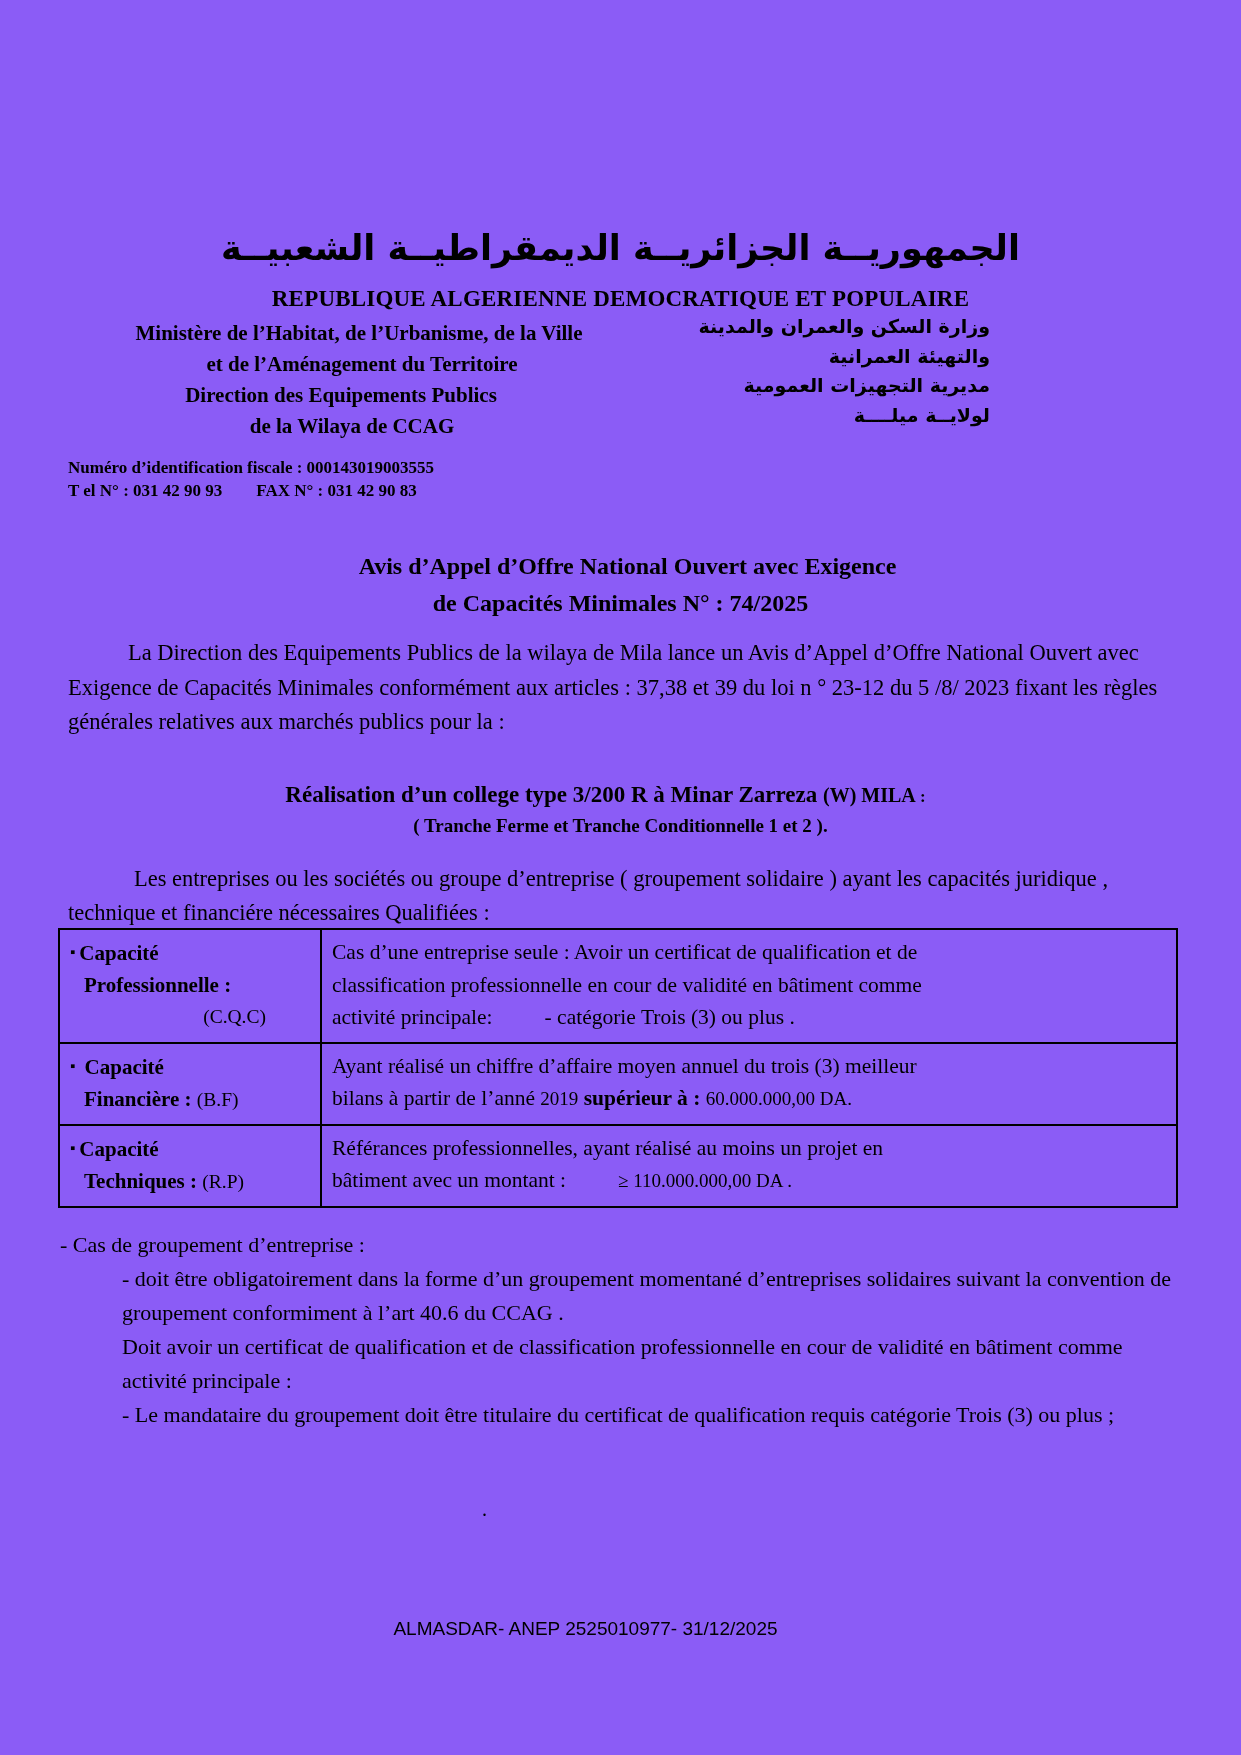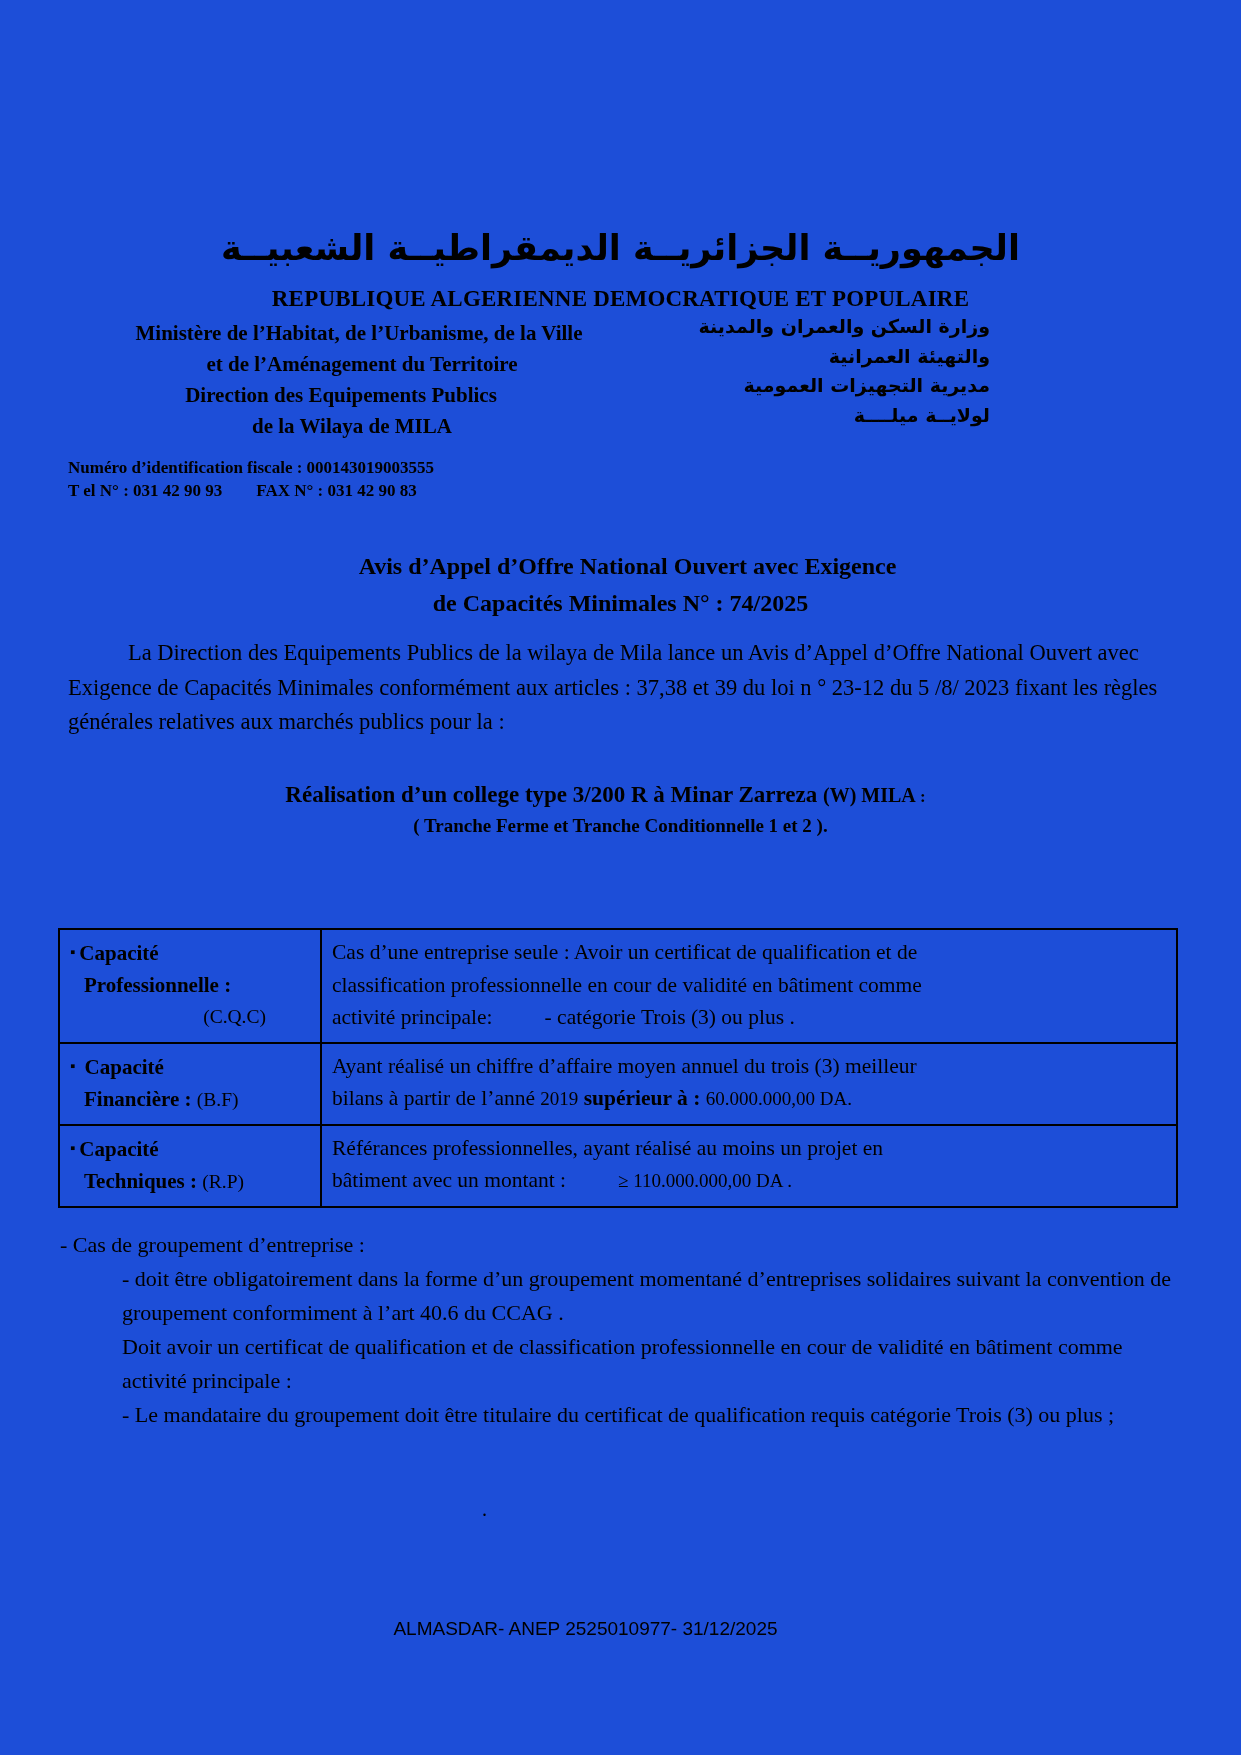--- a/index.html
+++ b/index.html
@@ -19,7 +19,7 @@
     position: relative;
     width: 1241px;
     height: 1755px;
-    background: #1d4ed8;
+    background: #8b5cf6;
   }
 
   

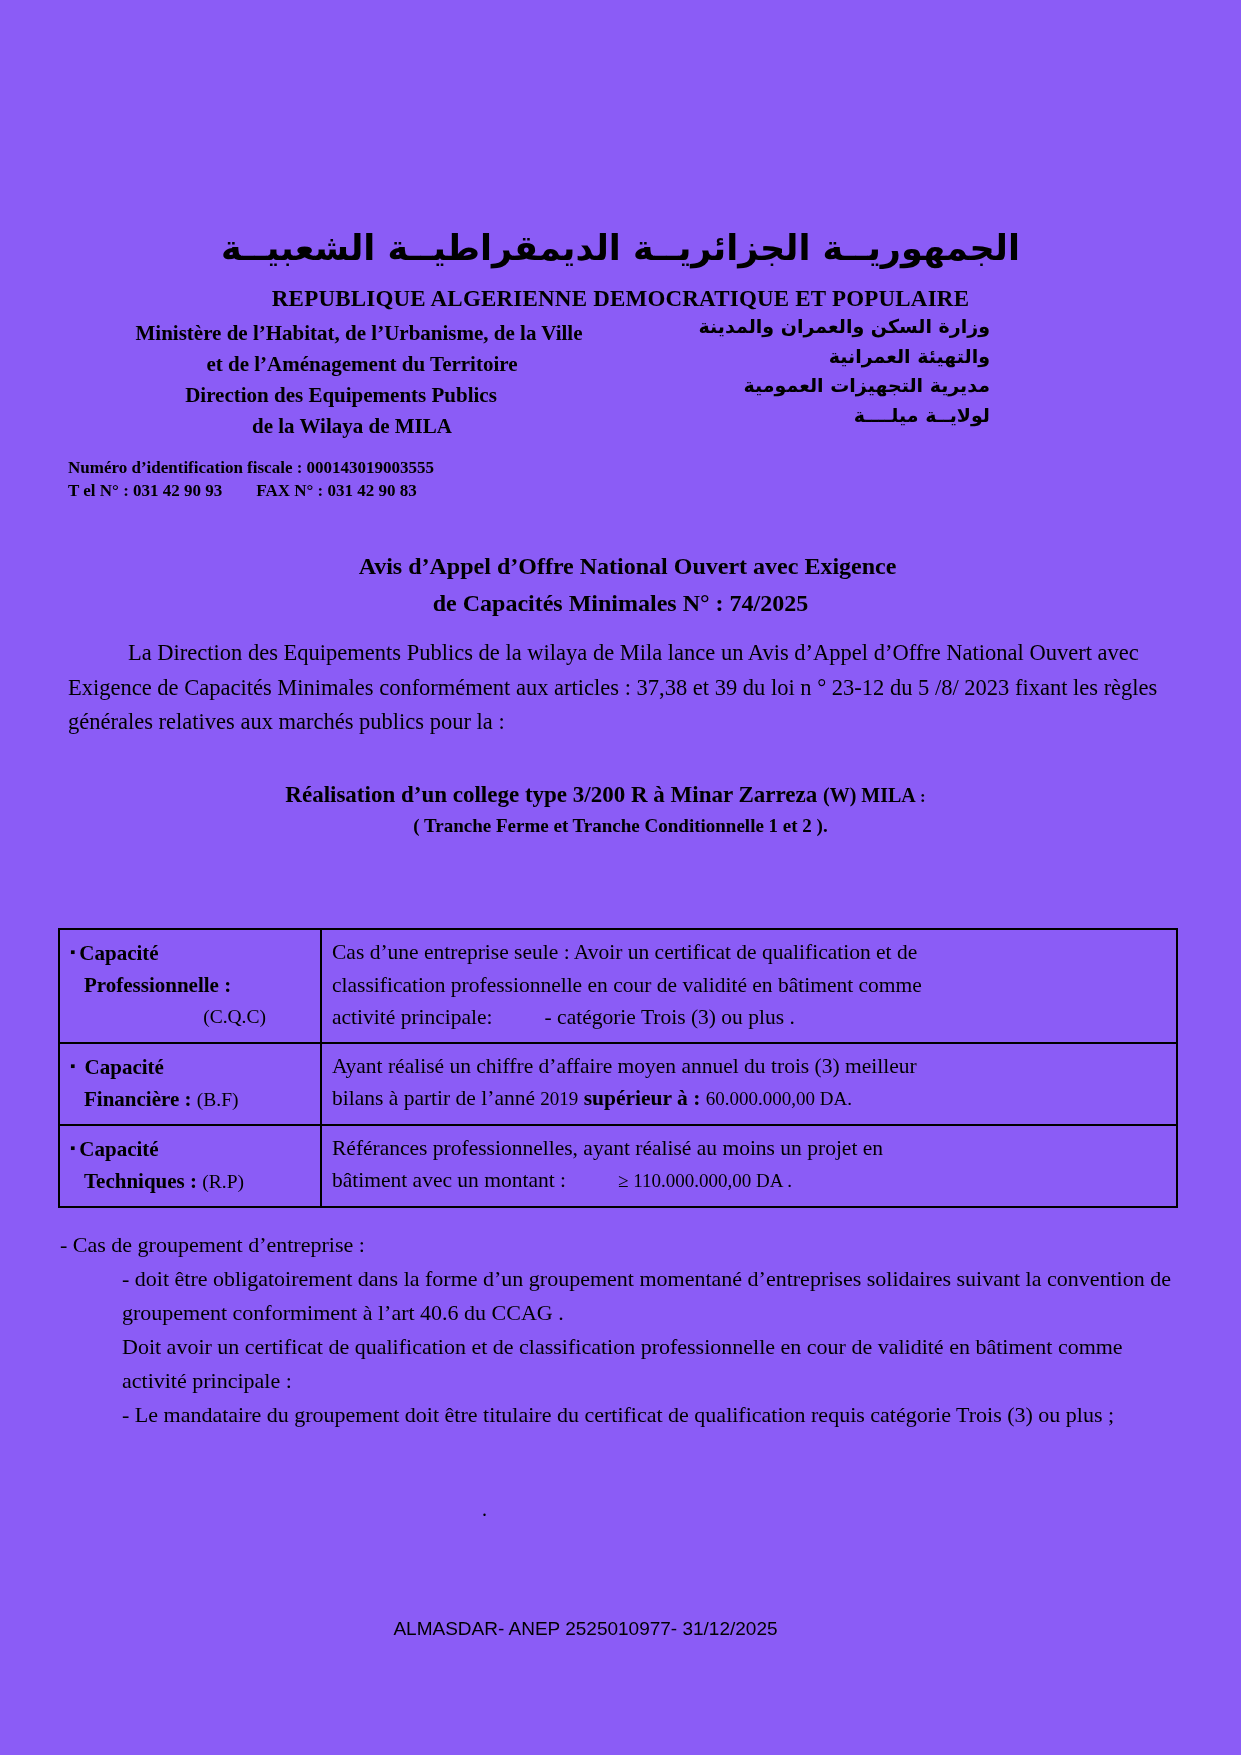--- a/index.html
+++ b/index.html
@@ -243,7 +243,7 @@
     <div class="l1">Ministère de l’Habitat, de l’Urbanisme, de la Ville</div>
     <div class="l2">et de l’Aménagement du Territoire</div>
     <div class="l3">Direction des Equipements Publics</div>
-    <div class="l4">de la Wilaya de MILA</div>
+    <div class="l4">de la Wilaya de CCAG</div>
   </div>
 
   <div class="hdr-right">

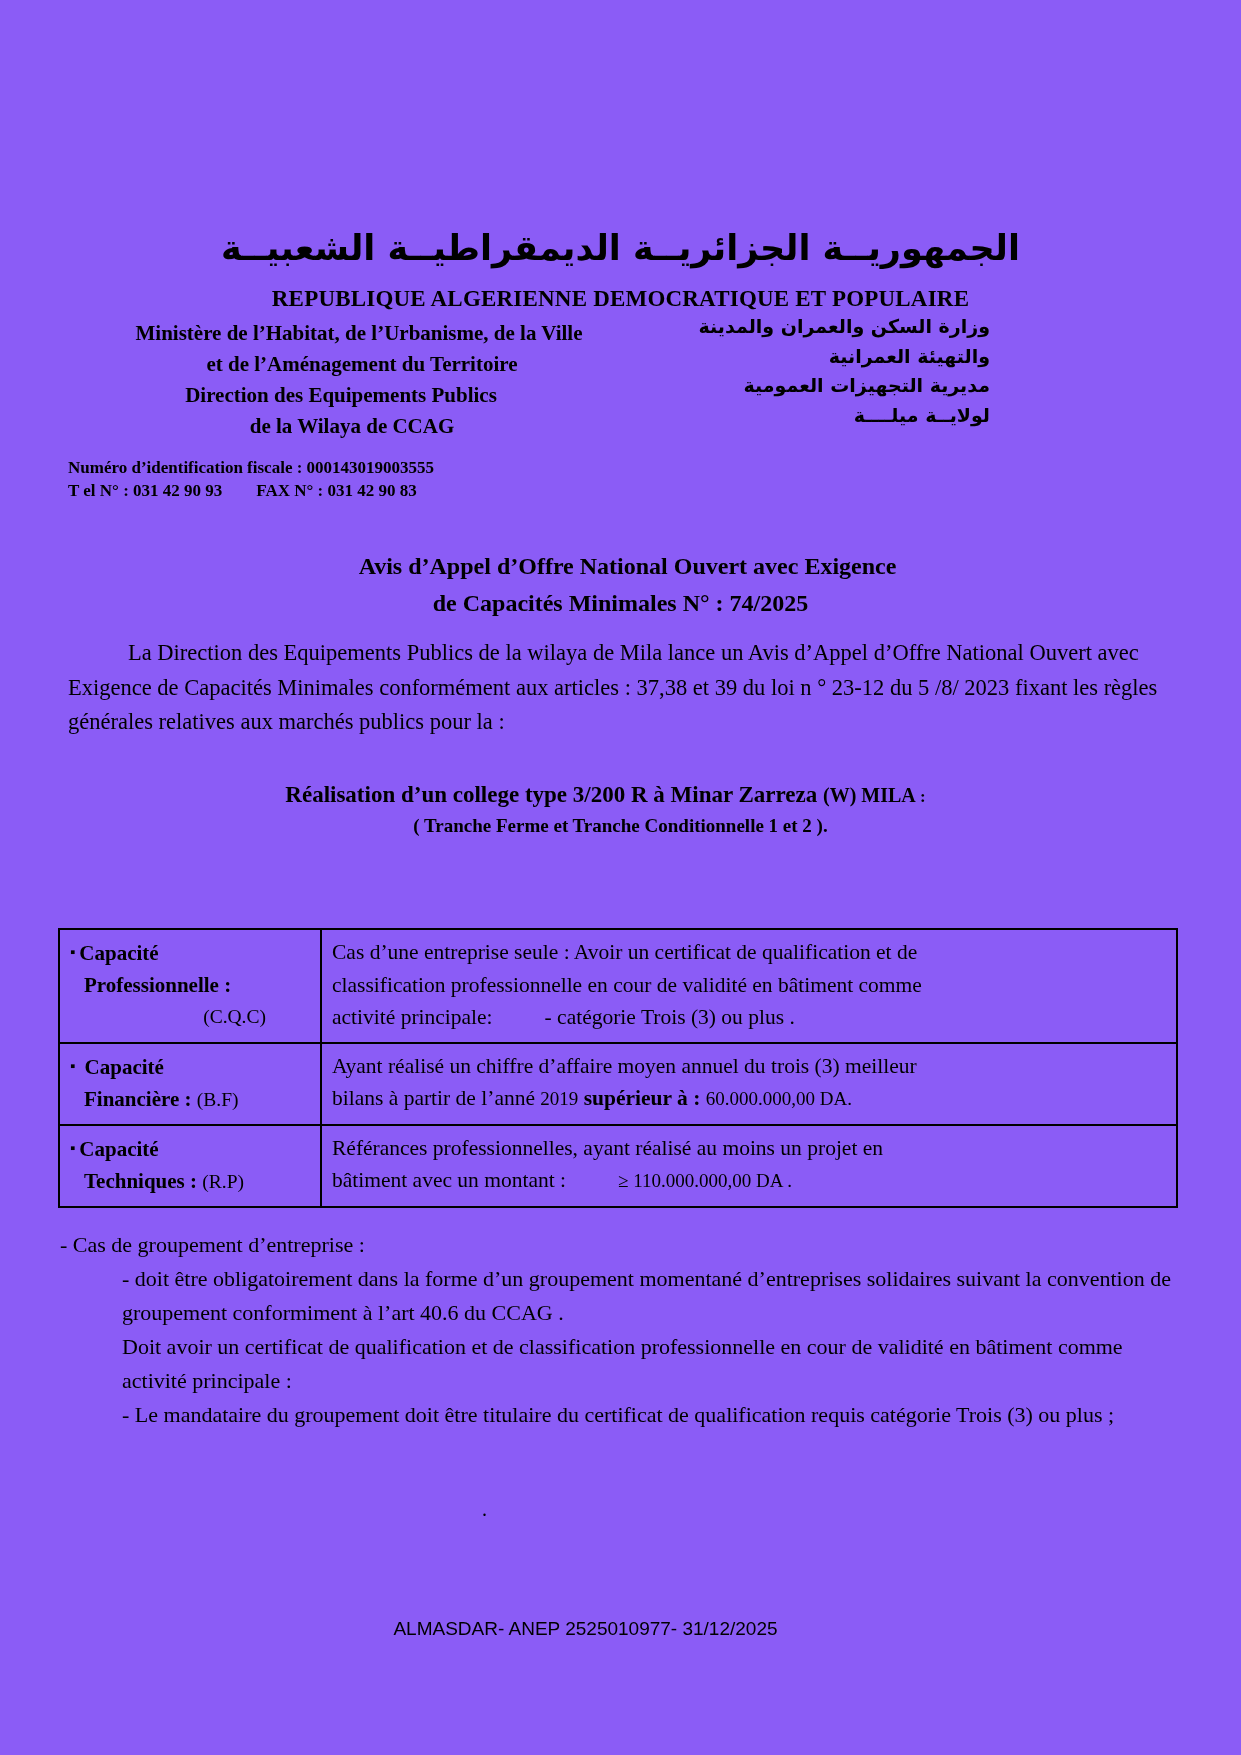--- a/index.html
+++ b/index.html
@@ -268,6 +268,7 @@
   <div class="project-title"><span>Réalisation d’un college  type 3/200 R  à Minar Zarreza  </span><span class="small">(W) MILA</span><span class="tiny"> :</span></div>
   <div class="project-sub">( Tranche Ferme  et Tranche Conditionnelle 1 et 2 ).</div>
 
+  <div class="qual-lead"><span class="ind"></span><span>Les  entreprises ou les sociétés ou groupe d’entreprise ( groupement solidaire )  ayant les capacités juridique , technique et financiére  nécessaires Qualifiées  :</span></div>
 
   <table class="cap-table">
     <tbody>

